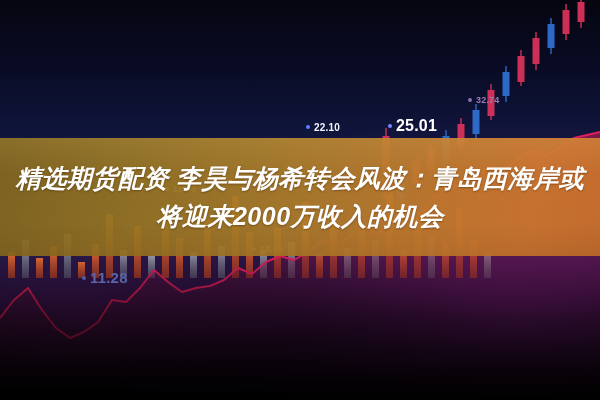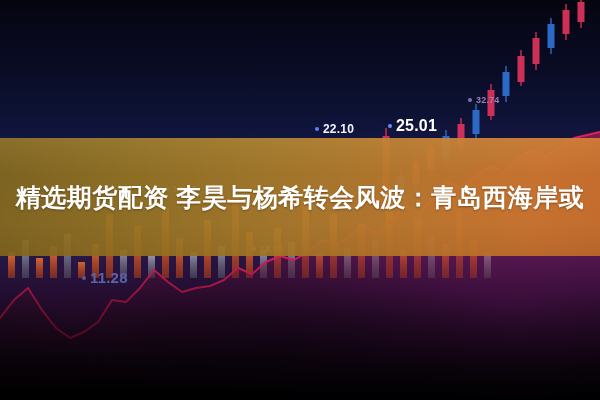--- a/index.html
+++ b/index.html
@@ -82,7 +82,7 @@
     position: relative;
     top: -1px;
   }
-  .pl-2210 { left: 315px; top: 122px; font-size: 12px; color: #f2f4ff; }
+  .pl-2210 { left: 306px; top: 122px; font-size: 10px; color: #f2f4ff; }
   .pl-2210 .dot { background: #5b7dff; }
   .pl-2501 { left: 388px; top: 117px; font-size: 16px; color: #ffffff; }
   .pl-2501 .dot { background: #6d8cff; }

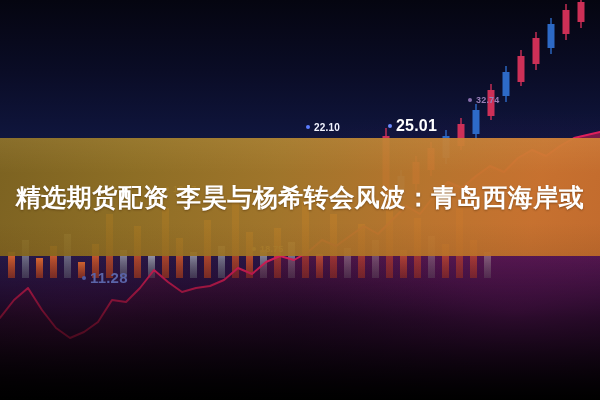--- a/index.html
+++ b/index.html
@@ -143,6 +143,7 @@
     text-align: center;
     white-space: nowrap;
     text-shadow: 0 1px 2px rgba(60, 30, 0, 0.45);
+    font-style: italic;
   }
   .headline-line.l1 { width: 600px; padding: 0; }
 </style>

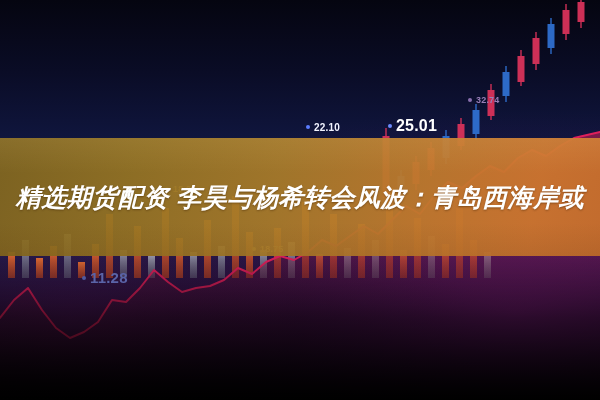--- a/index.html
+++ b/index.html
@@ -313,6 +313,7 @@
 
   <div class="headline">
     <div class="headline-line l1">精选期货配资 李昊与杨希转会风波：青岛西海岸或</div>
+    <div class="headline-line l2">将迎来2000万收入的机会</div>
   </div>
 
 </div>

